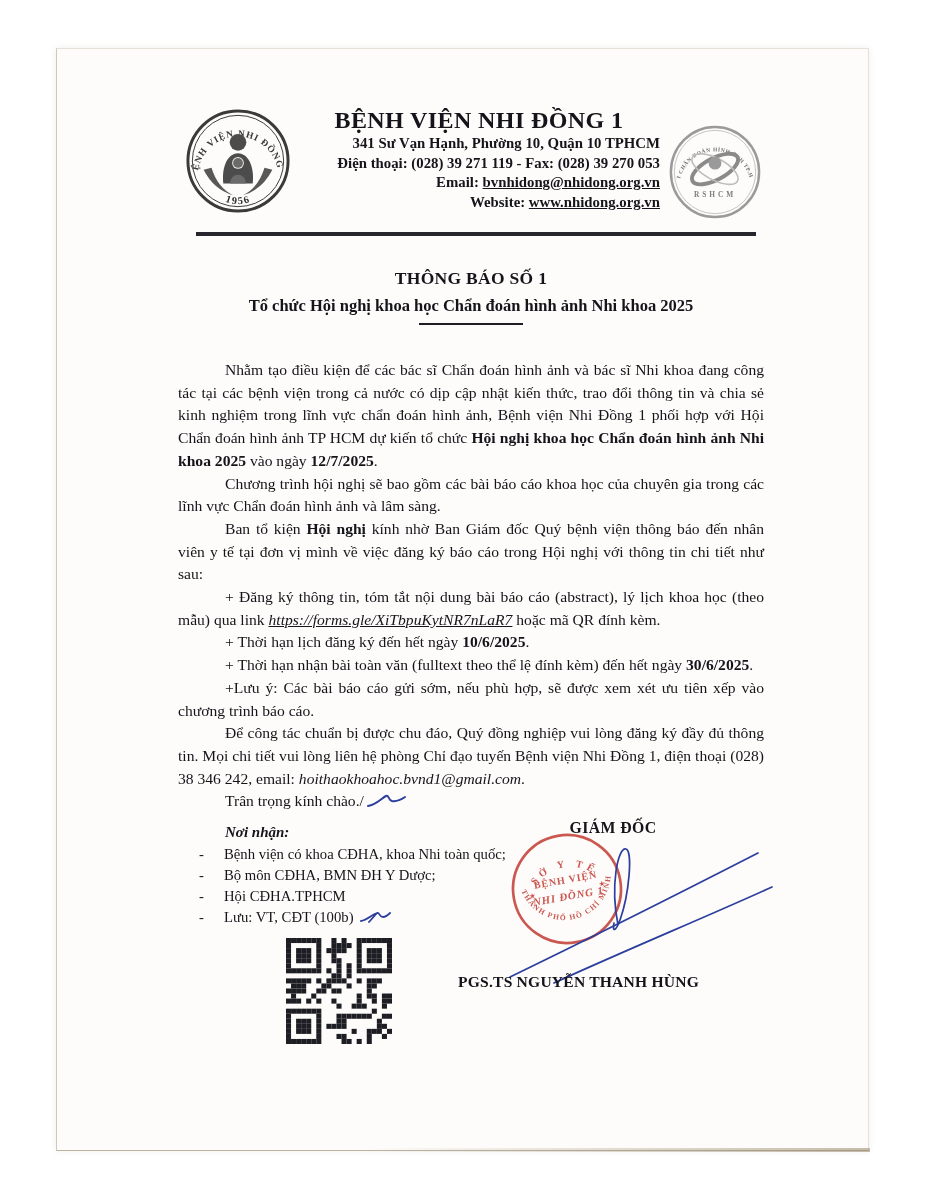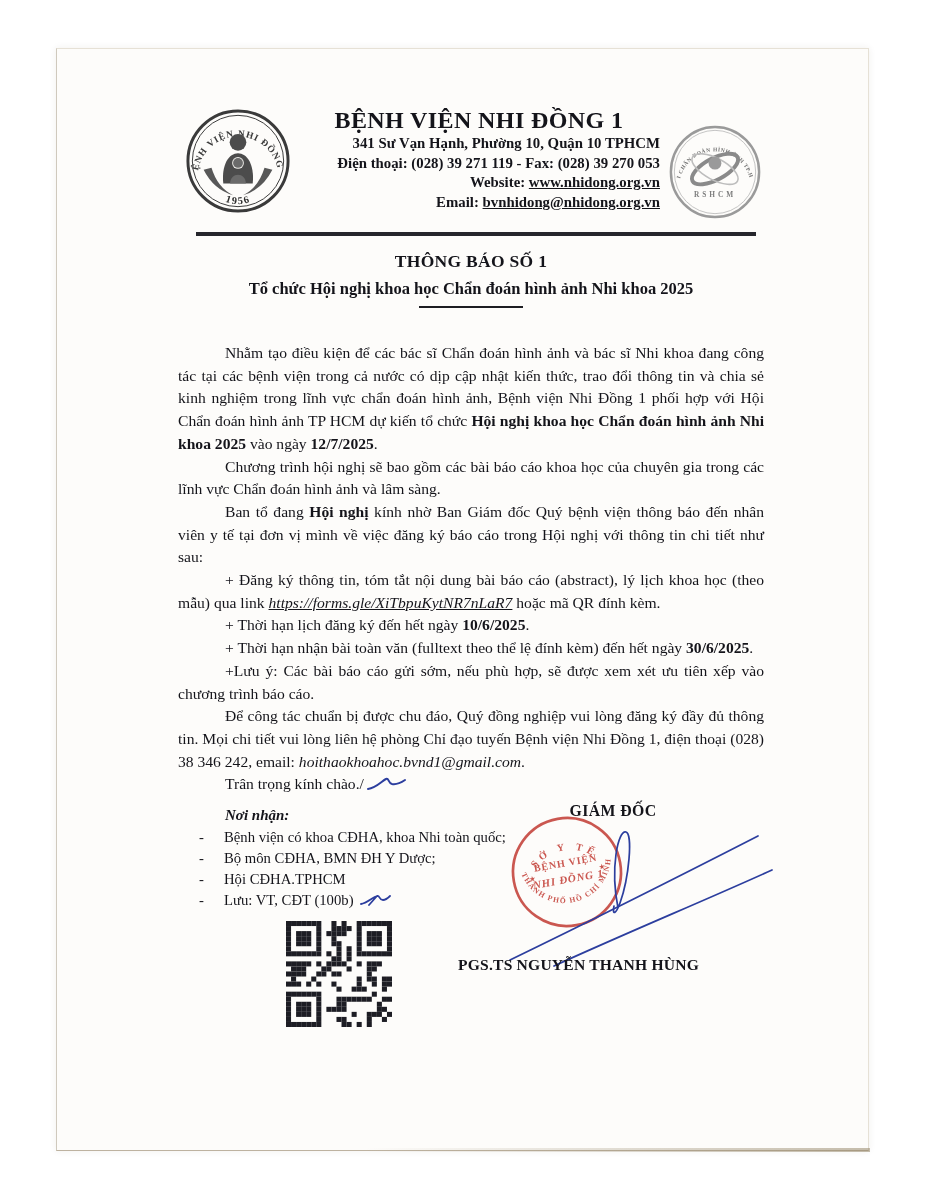--- a/index.html
+++ b/index.html
@@ -91,8 +91,8 @@
       <div class="hosp-name">BỆNH VIỆN NHI ĐỒNG 1</div>
       <div class="head-line">341 Sư Vạn Hạnh, Phường 10, Quận 10 TPHCM</div>
       <div class="head-line">Điện thoại: (028) 39 271 119 - Fax: (028) 39 270 053</div>
+      <div class="head-line"><span>Email: </span><span class="u">bvnhidong@nhidong.org.vn</span></div>
       <div class="head-line"><span>Website: </span><span class="u">www.nhidong.org.vn</span></div>
-      <div class="head-line"><span>Email: </span><span class="u">bvnhidong@nhidong.org.vn</span></div>
     </div>
 
     <svg class="logo-right" viewBox="0 0 100 100">

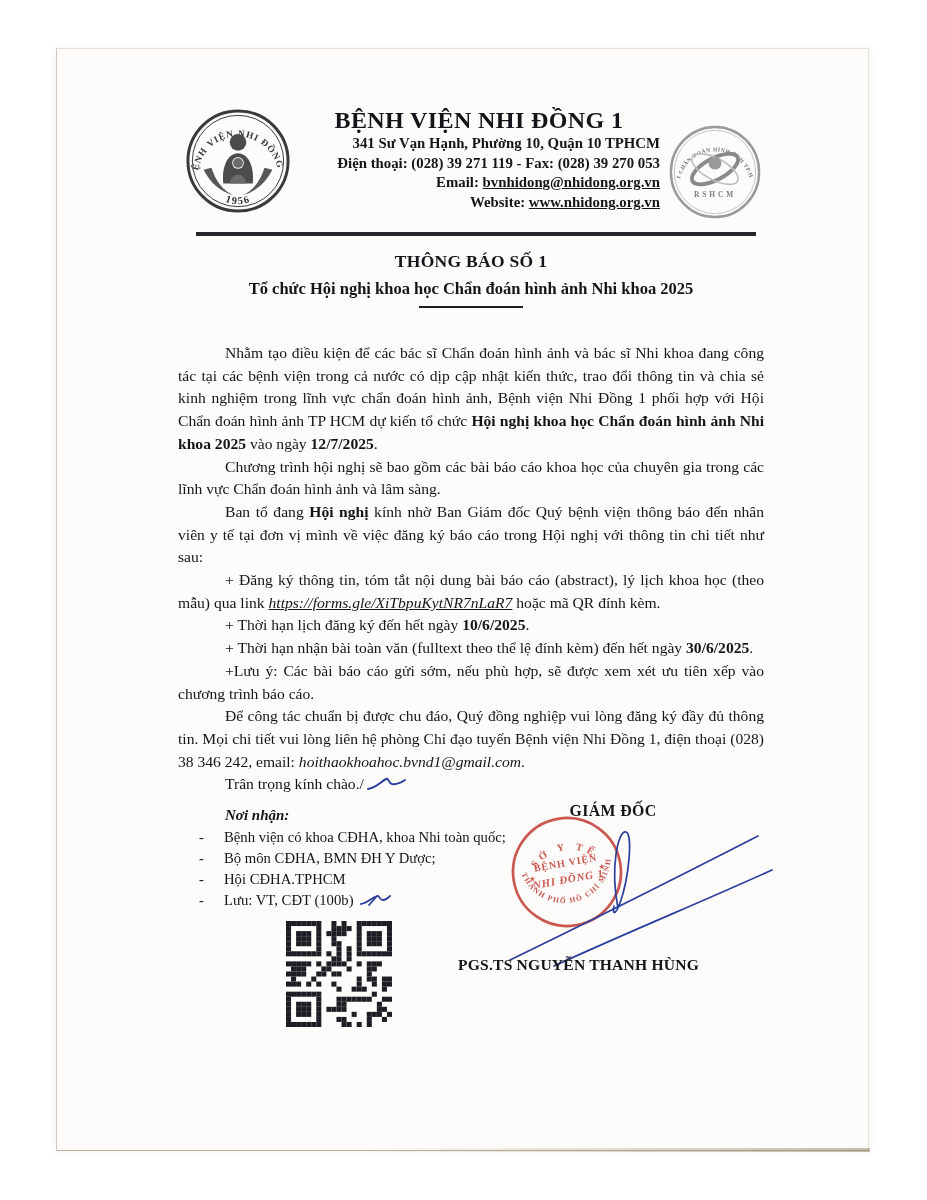--- a/index.html
+++ b/index.html
@@ -29,7 +29,7 @@
   .head-line .u { text-decoration:underline; }
   .rule { height:4px; background:#26262c; margin:11px 8px 0 18px; }
   
-  .title-block { margin-top:15px; text-align:center; }
+  .title-block { margin-top:32px; text-align:center; }
   .t1 { font-size:17.5px; font-weight:bold; letter-spacing:.3px; }
   .t2 { font-size:16.5px; font-weight:bold; margin-top:7px; }
   .title-underline { width:104px; height:2px; background:#1d1d22; margin:7px auto 0 auto; }

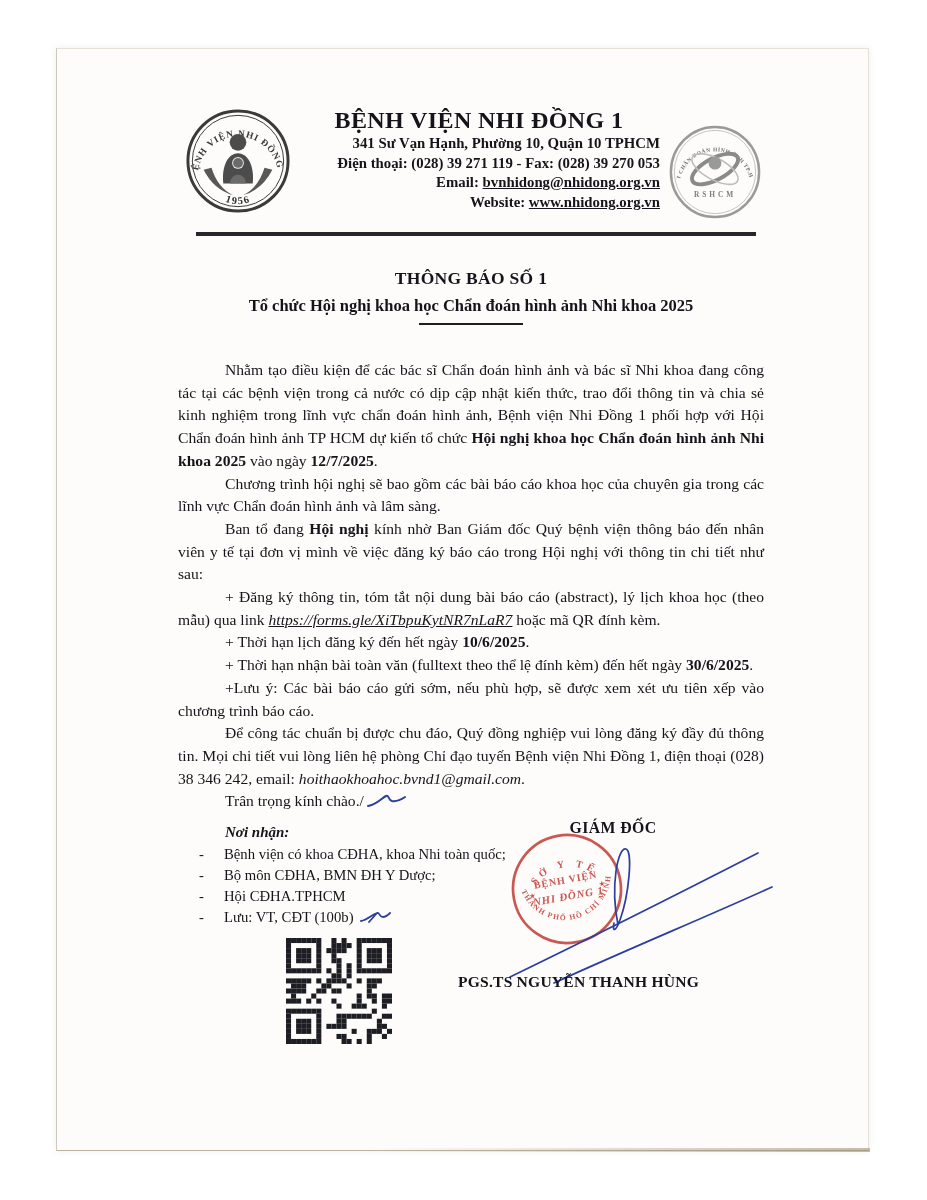--- a/index.html
+++ b/index.html
@@ -124,7 +124,7 @@
   <div class="body-text">
       <p class="para"><span>Nhằm tạo điều kiện để các bác sĩ Chẩn đoán hình ảnh và bác sĩ Nhi khoa đang công tác tại các bệnh viện trong cả nước có dịp cập nhật kiến thức, trao đổi thông tin và chia sẻ kinh nghiệm trong lĩnh vực chẩn đoán hình ảnh, Bệnh viện Nhi Đồng 1 phối hợp với Hội Chẩn đoán hình ảnh TP HCM dự kiến tổ chức </span><span class="b">Hội nghị khoa học Chẩn đoán hình ảnh Nhi khoa 2025</span><span> vào ngày </span><span class="b">12/7/2025</span><span>.</span></p>
       <p class="para"><span>Chương trình hội nghị sẽ bao gồm các bài báo cáo khoa học của chuyên gia trong các lĩnh vực Chẩn đoán hình ảnh và lâm sàng.</span></p>
-      <p class="para"><span>Ban tổ đang </span><span class="b">Hội nghị</span><span> kính nhờ Ban Giám đốc Quý bệnh viện thông báo đến nhân viên y tế tại đơn vị mình về việc đăng ký báo cáo trong Hội nghị với thông tin chi tiết như sau:</span></p>
+      <p class="para"><span>Ban tổ kiện </span><span class="b">Hội nghị</span><span> kính nhờ Ban Giám đốc Quý bệnh viện thông báo đến nhân viên y tế tại đơn vị mình về việc đăng ký báo cáo trong Hội nghị với thông tin chi tiết như sau:</span></p>
       <p class="para"><span>+ Đăng ký thông tin, tóm tắt nội dung bài báo cáo (abstract), lý lịch khoa học (theo mẫu) qua link </span><span class="i u">https://forms.gle/XiTbpuKytNR7nLaR7</span><span> hoặc mã QR đính kèm.</span></p>
       <p class="para"><span>+ Thời hạn lịch đăng ký đến hết ngày </span><span class="b">10/6/2025</span><span>.</span></p>
       <p class="para"><span>+ Thời hạn nhận bài toàn văn (fulltext theo thể lệ đính kèm) đến hết ngày </span><span class="b">30/6/2025</span><span>.</span></p>

